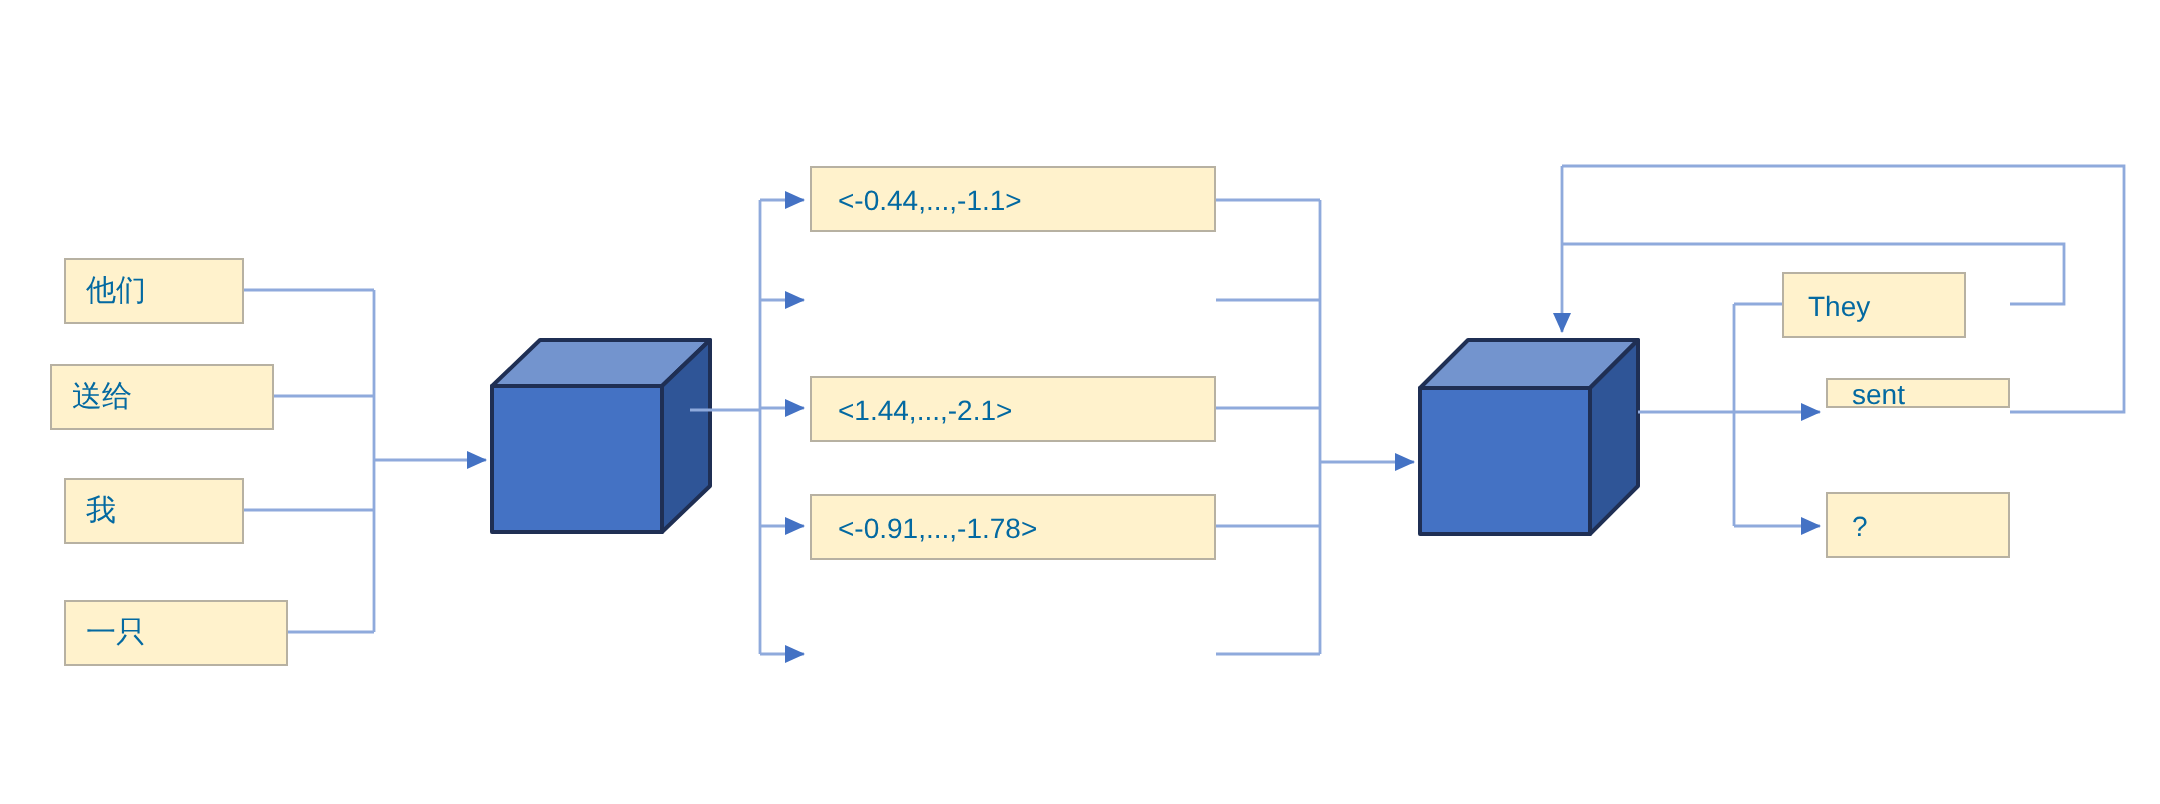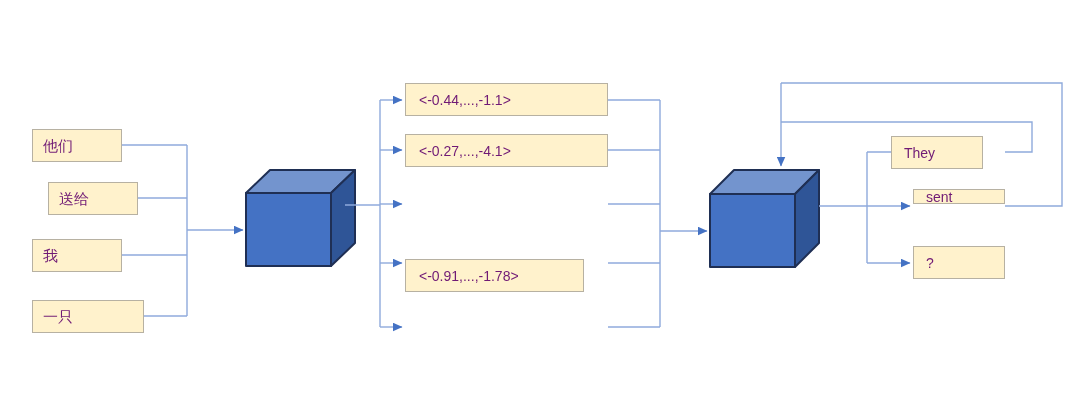--- a/index.html
+++ b/index.html
@@ -20,7 +20,7 @@
     border:1px solid #B7B1A2;
     display:flex;
     align-items:center;
-    color:#701a75;
+    color:#0369a1;
     font-size:15px;
     line-height:1;
     white-space:nowrap;

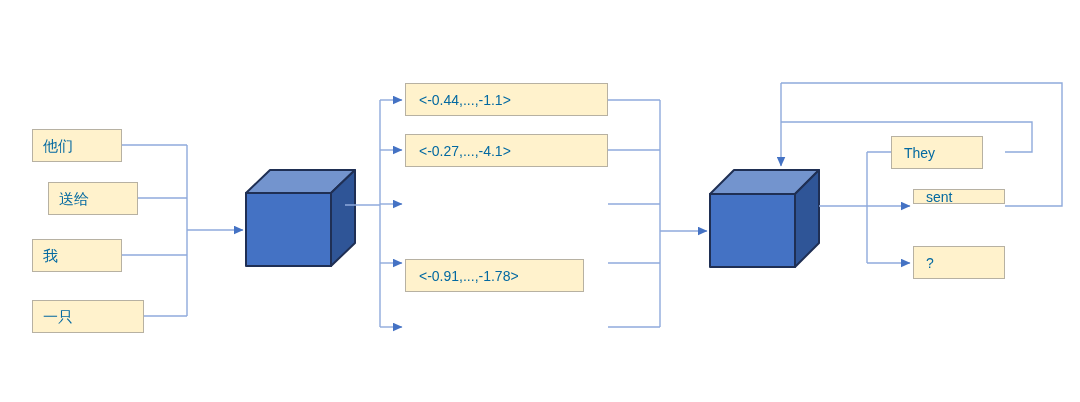--- a/index.html
+++ b/index.html
@@ -113,9 +113,6 @@
   <div class="box vector" style="left:405px;top:83px;width:203px;height:33px">
     <span>&lt;-0.44,...,-1.1&gt;</span>
   </div>
-  <div class="box vector" style="left:405px;top:134px;width:203px;height:33px">
-    <span>&lt;-0.27,...,-4.1&gt;</span>
-  </div>
   <div class="box vector" style="left:405px;top:259px;width:179px;height:33px">
     <span>&lt;-0.91,...,-1.78&gt;</span>
   </div>

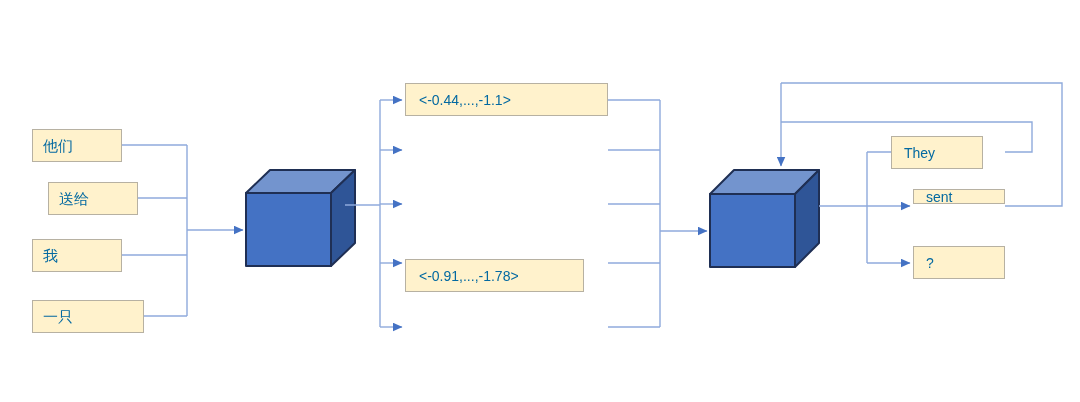--- a/index.html
+++ b/index.html
@@ -100,7 +100,7 @@
   <div class="box input" style="left:32px;top:129px;width:90px;height:33px">
     <span>他们</span>
   </div>
-  <div class="box input" style="left:48px;top:182px;width:90px;height:33px">
+  <div class="box input" style="left:25px;top:182px;width:112px;height:33px">
     <span>送给</span>
   </div>
   <div class="box input" style="left:32px;top:239px;width:90px;height:33px">

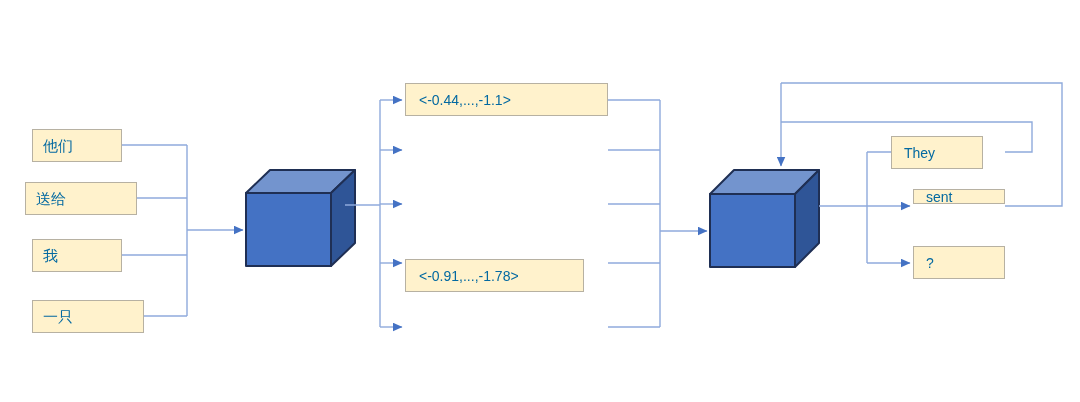--- a/index.html
+++ b/index.html
@@ -113,6 +113,9 @@
   <div class="box vector" style="left:405px;top:83px;width:203px;height:33px">
     <span>&lt;-0.44,...,-1.1&gt;</span>
   </div>
+  <div class="box vector" style="left:405px;top:188px;width:203px;height:33px">
+    <span>&lt;1.44,...,-2.1&gt;</span>
+  </div>
   <div class="box vector" style="left:405px;top:259px;width:179px;height:33px">
     <span>&lt;-0.91,...,-1.78&gt;</span>
   </div>

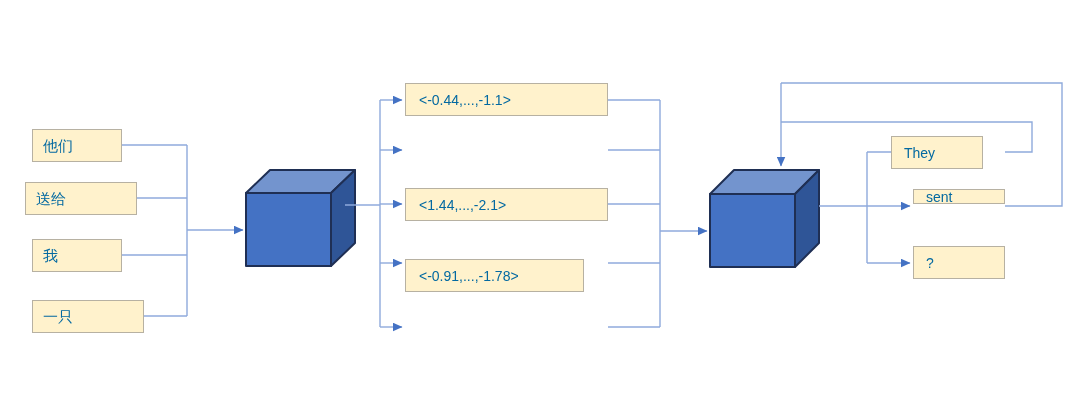--- a/index.html
+++ b/index.html
@@ -116,7 +116,7 @@
   <div class="box vector" style="left:405px;top:188px;width:203px;height:33px">
     <span>&lt;1.44,...,-2.1&gt;</span>
   </div>
-  <div class="box vector" style="left:405px;top:259px;width:179px;height:33px">
+  <div class="box vector" style="left:405px;top:247px;width:203px;height:33px">
     <span>&lt;-0.91,...,-1.78&gt;</span>
   </div>
 

